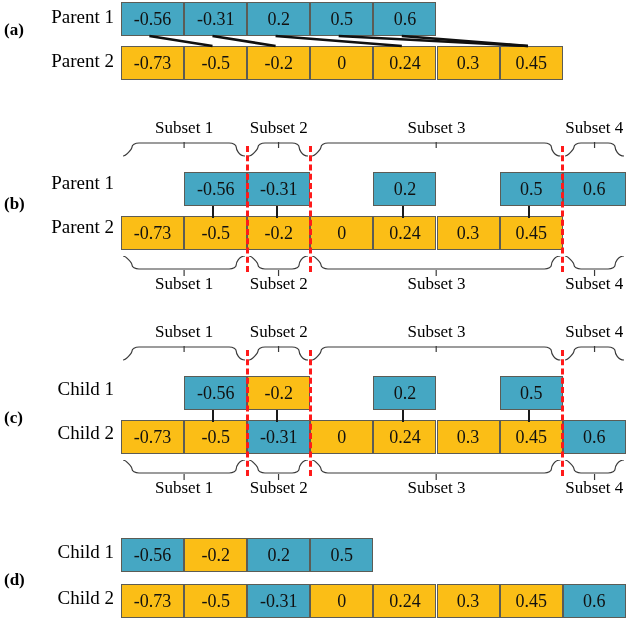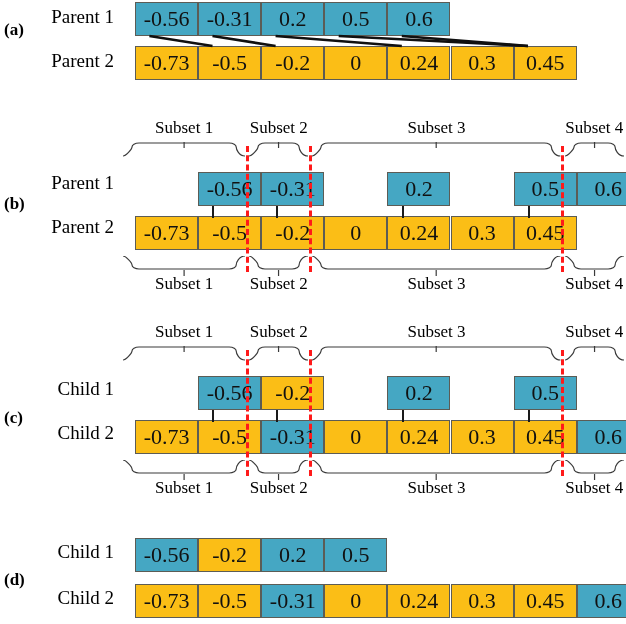--- a/index.html
+++ b/index.html
@@ -31,13 +31,12 @@
     box-sizing:border-box;
     border:1.2px solid #5c5c55;
     font-family:"Liberation Serif", serif;
-    font-size:22px;
+    font-size:18px;
     color:#111;
     display:flex;
     align-items:center;
     justify-content:center;
     line-height:1;
-    margin-left:14px;
   }
   .cell.blue{background:#45A7C3;}
   .cell.orange{background:#FBBE16;}

